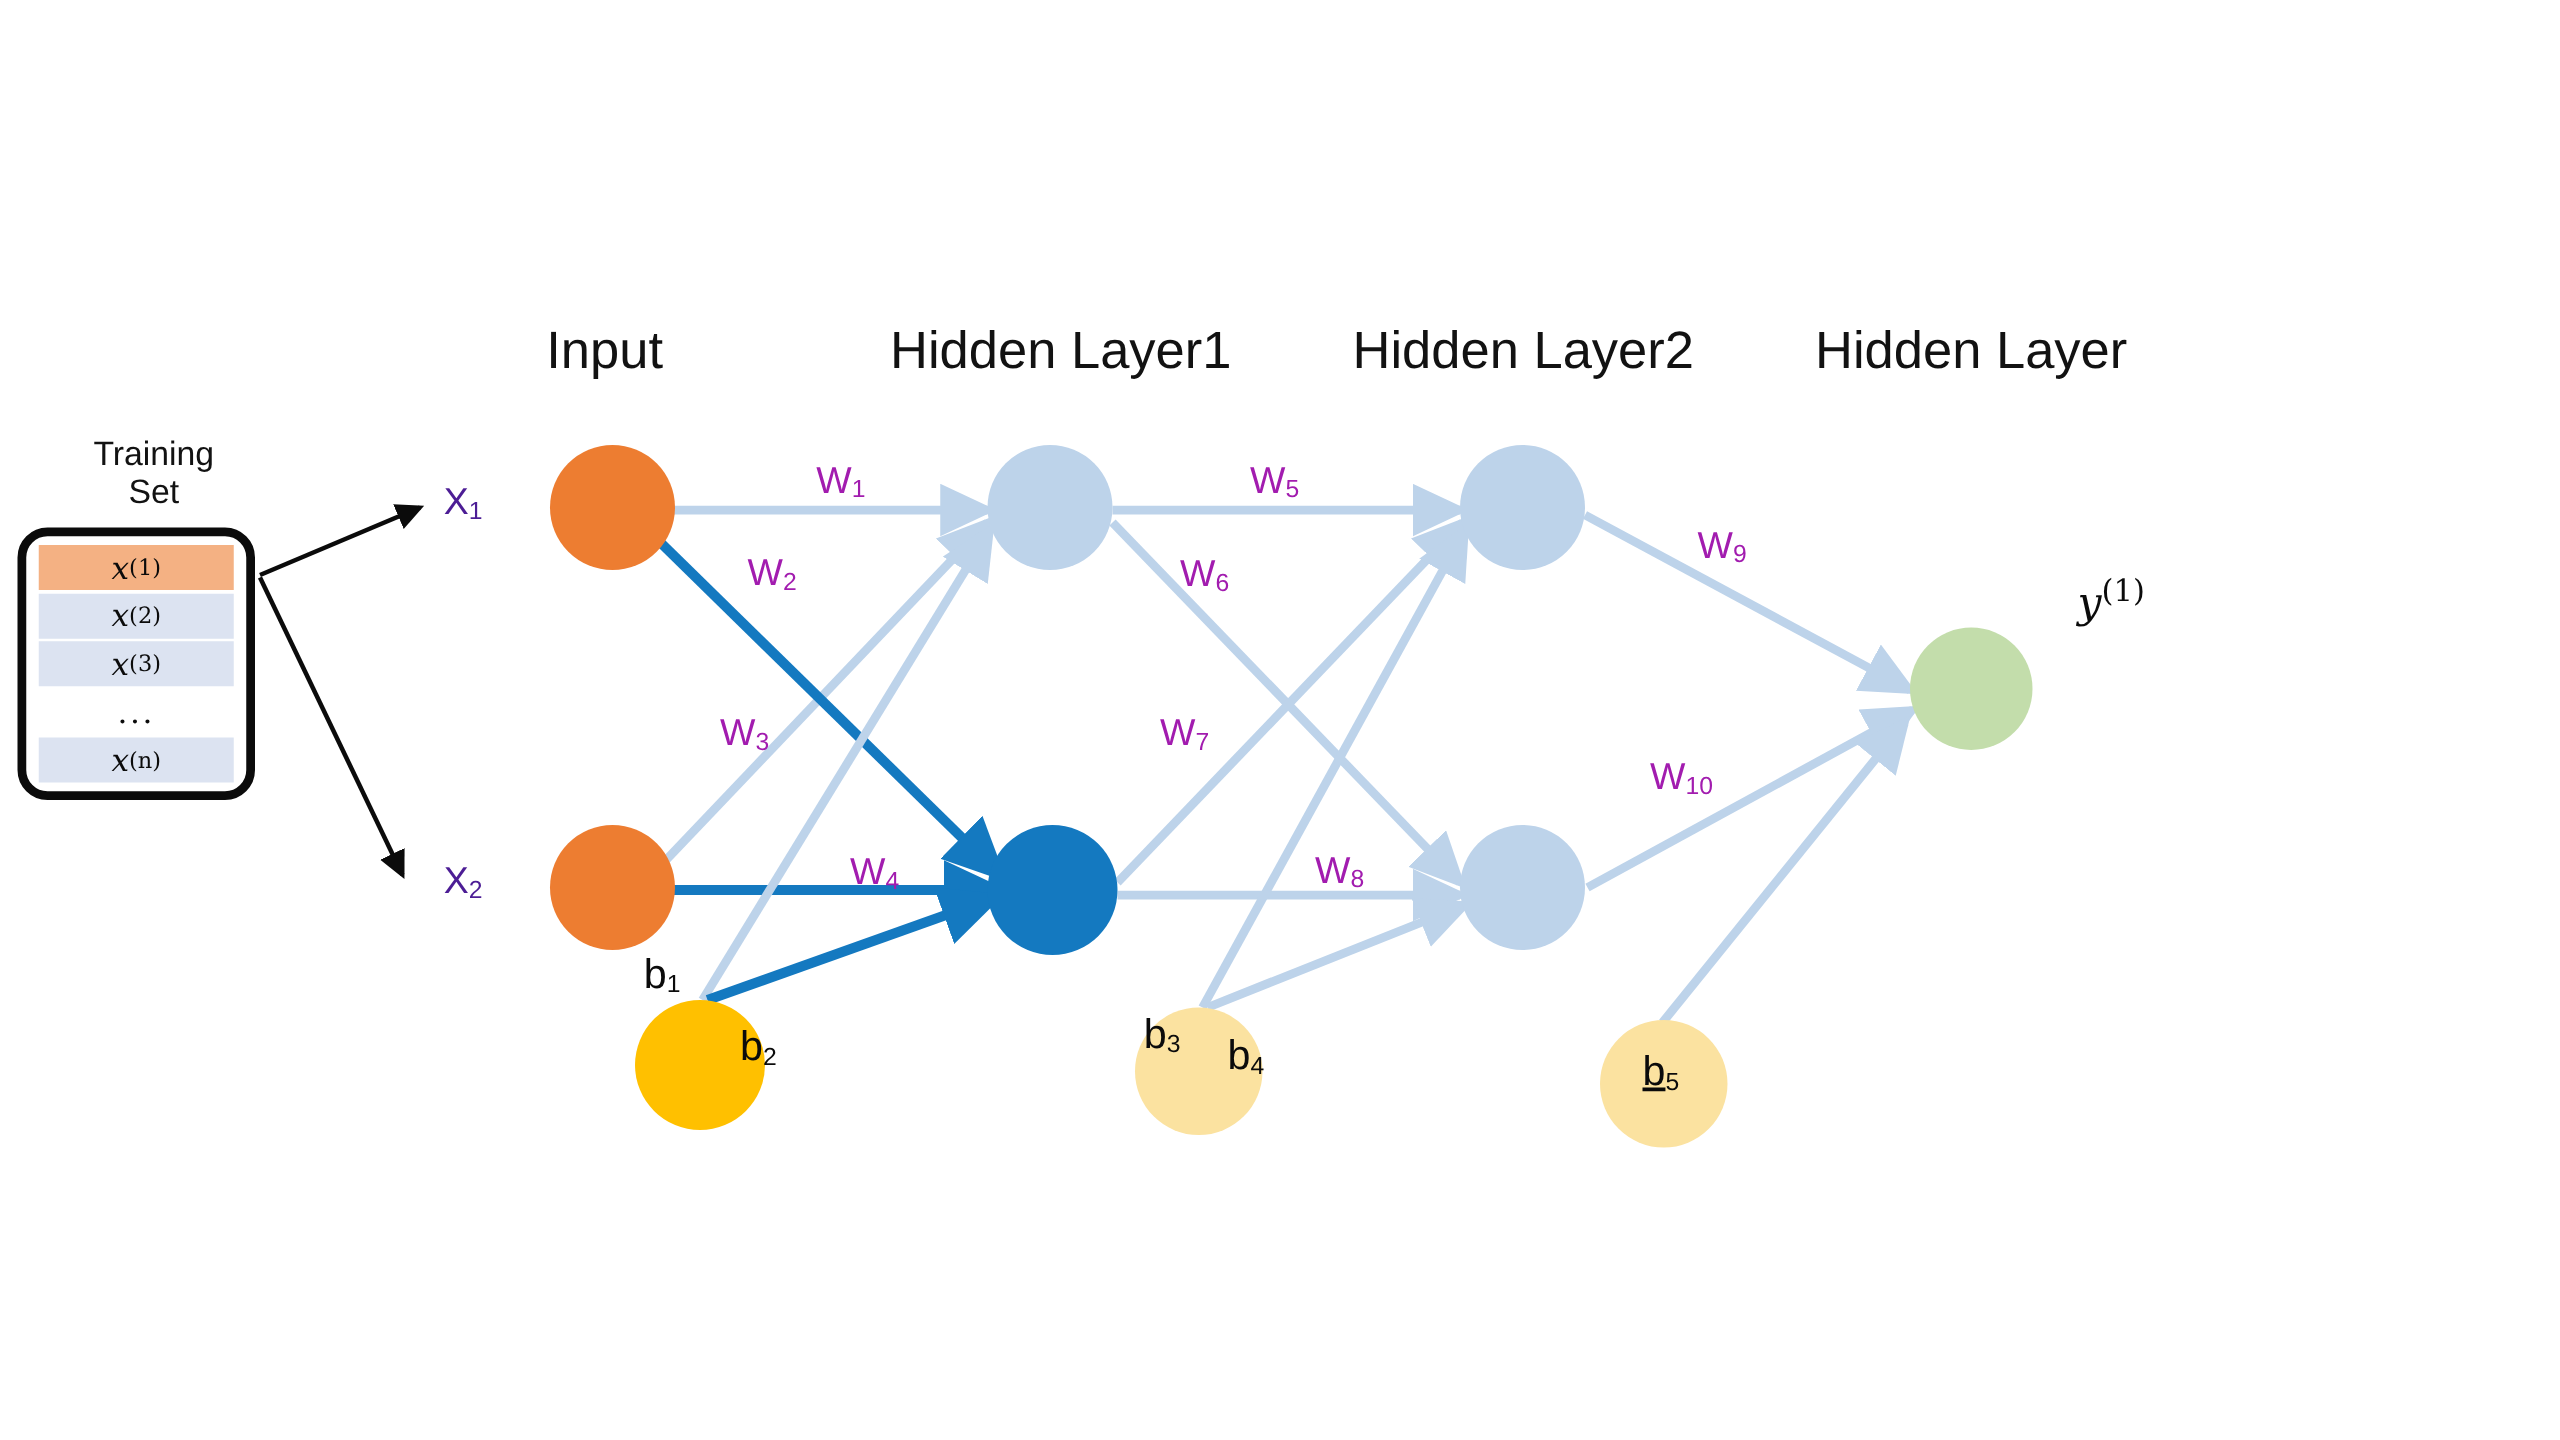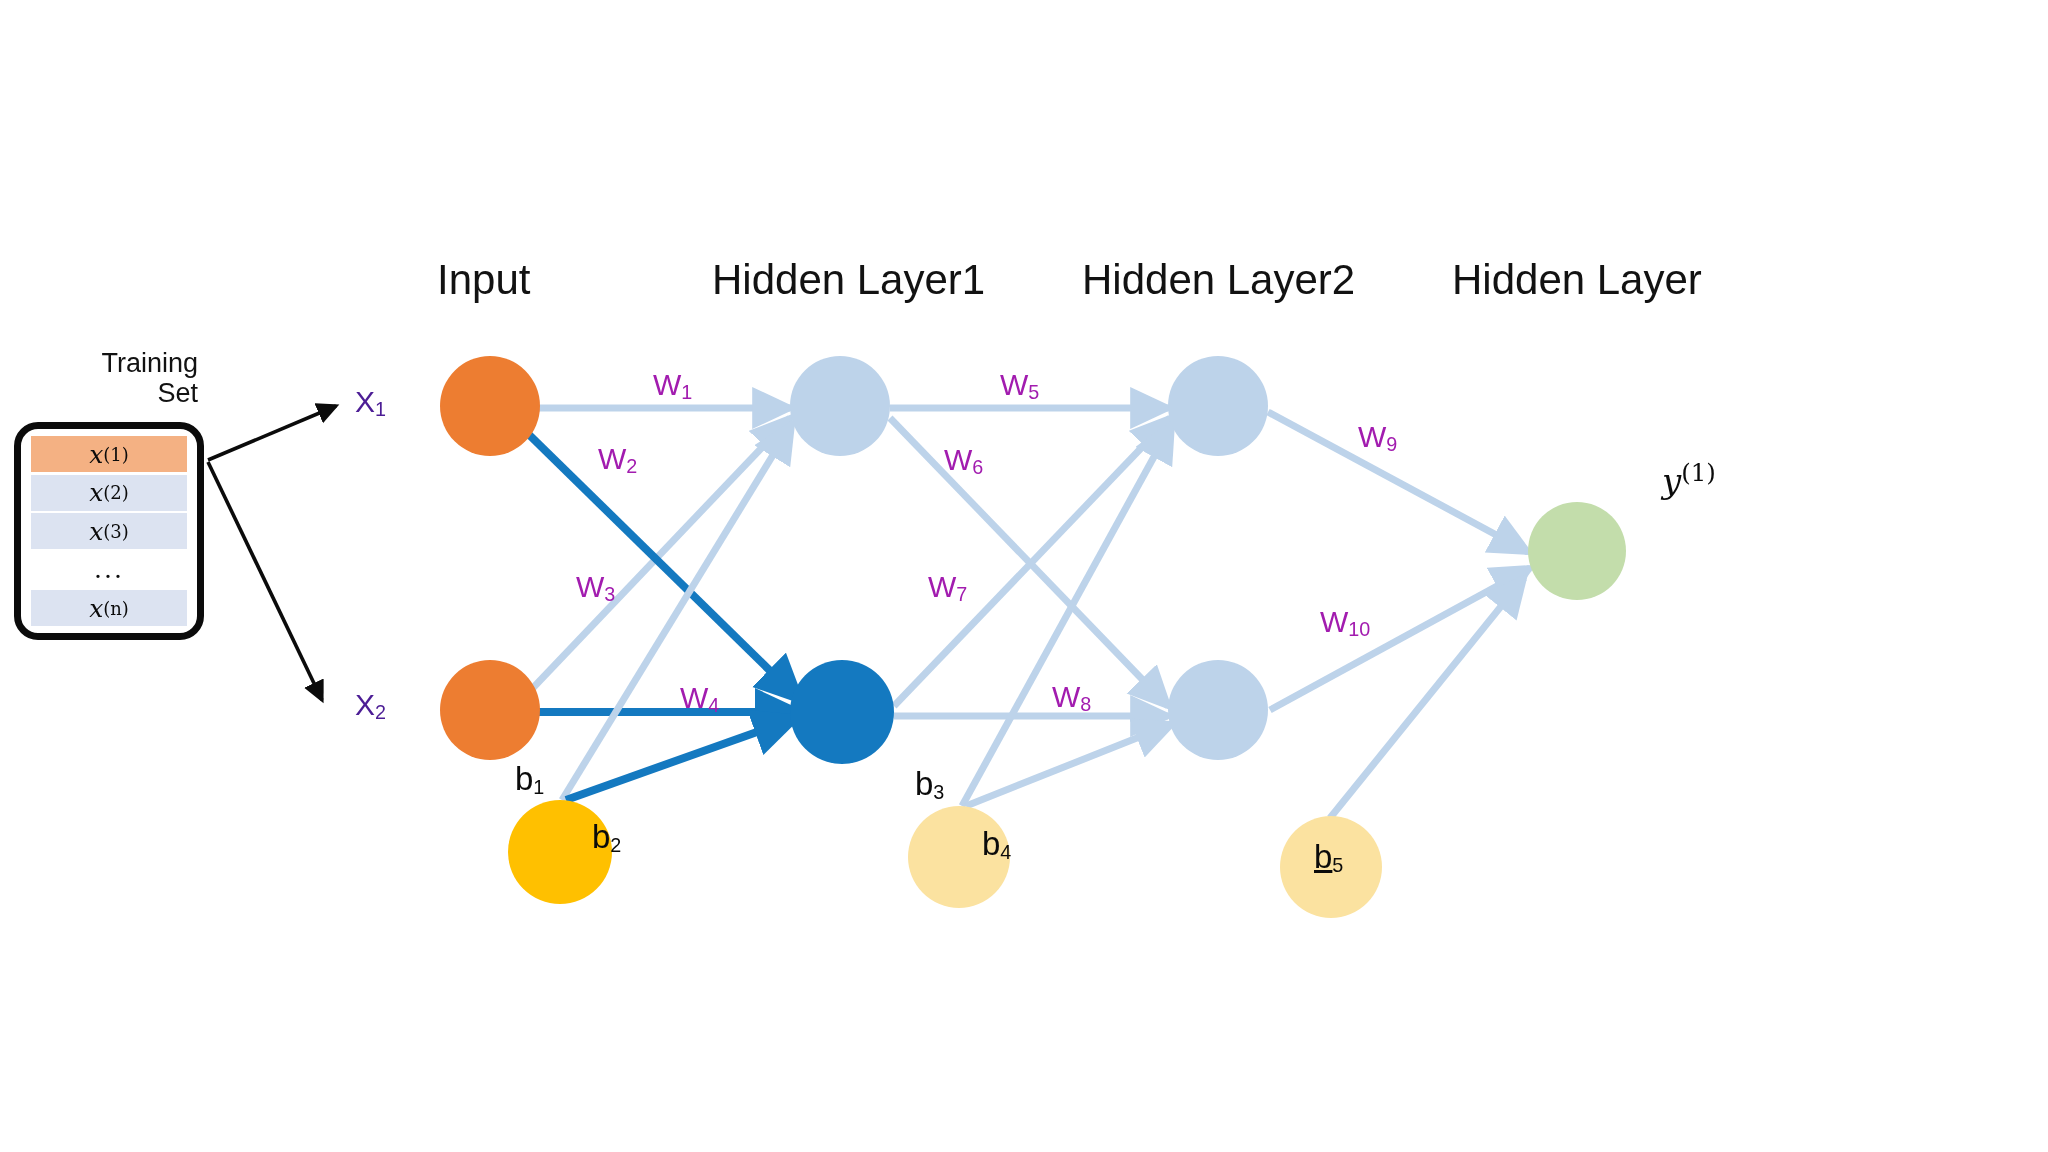--- a/index.html
+++ b/index.html
@@ -22,7 +22,7 @@
   
   .ts-caption{
     position:absolute;left:48px;top:348px;width:150px;
-    text-align:right;font-size:27px;line-height:1.12;color:#121212;
+    text-align:center;font-size:27px;line-height:1.12;color:#121212;
   }
   .ts-box{
     position:absolute;left:14px;top:422px;width:190px;height:218px;

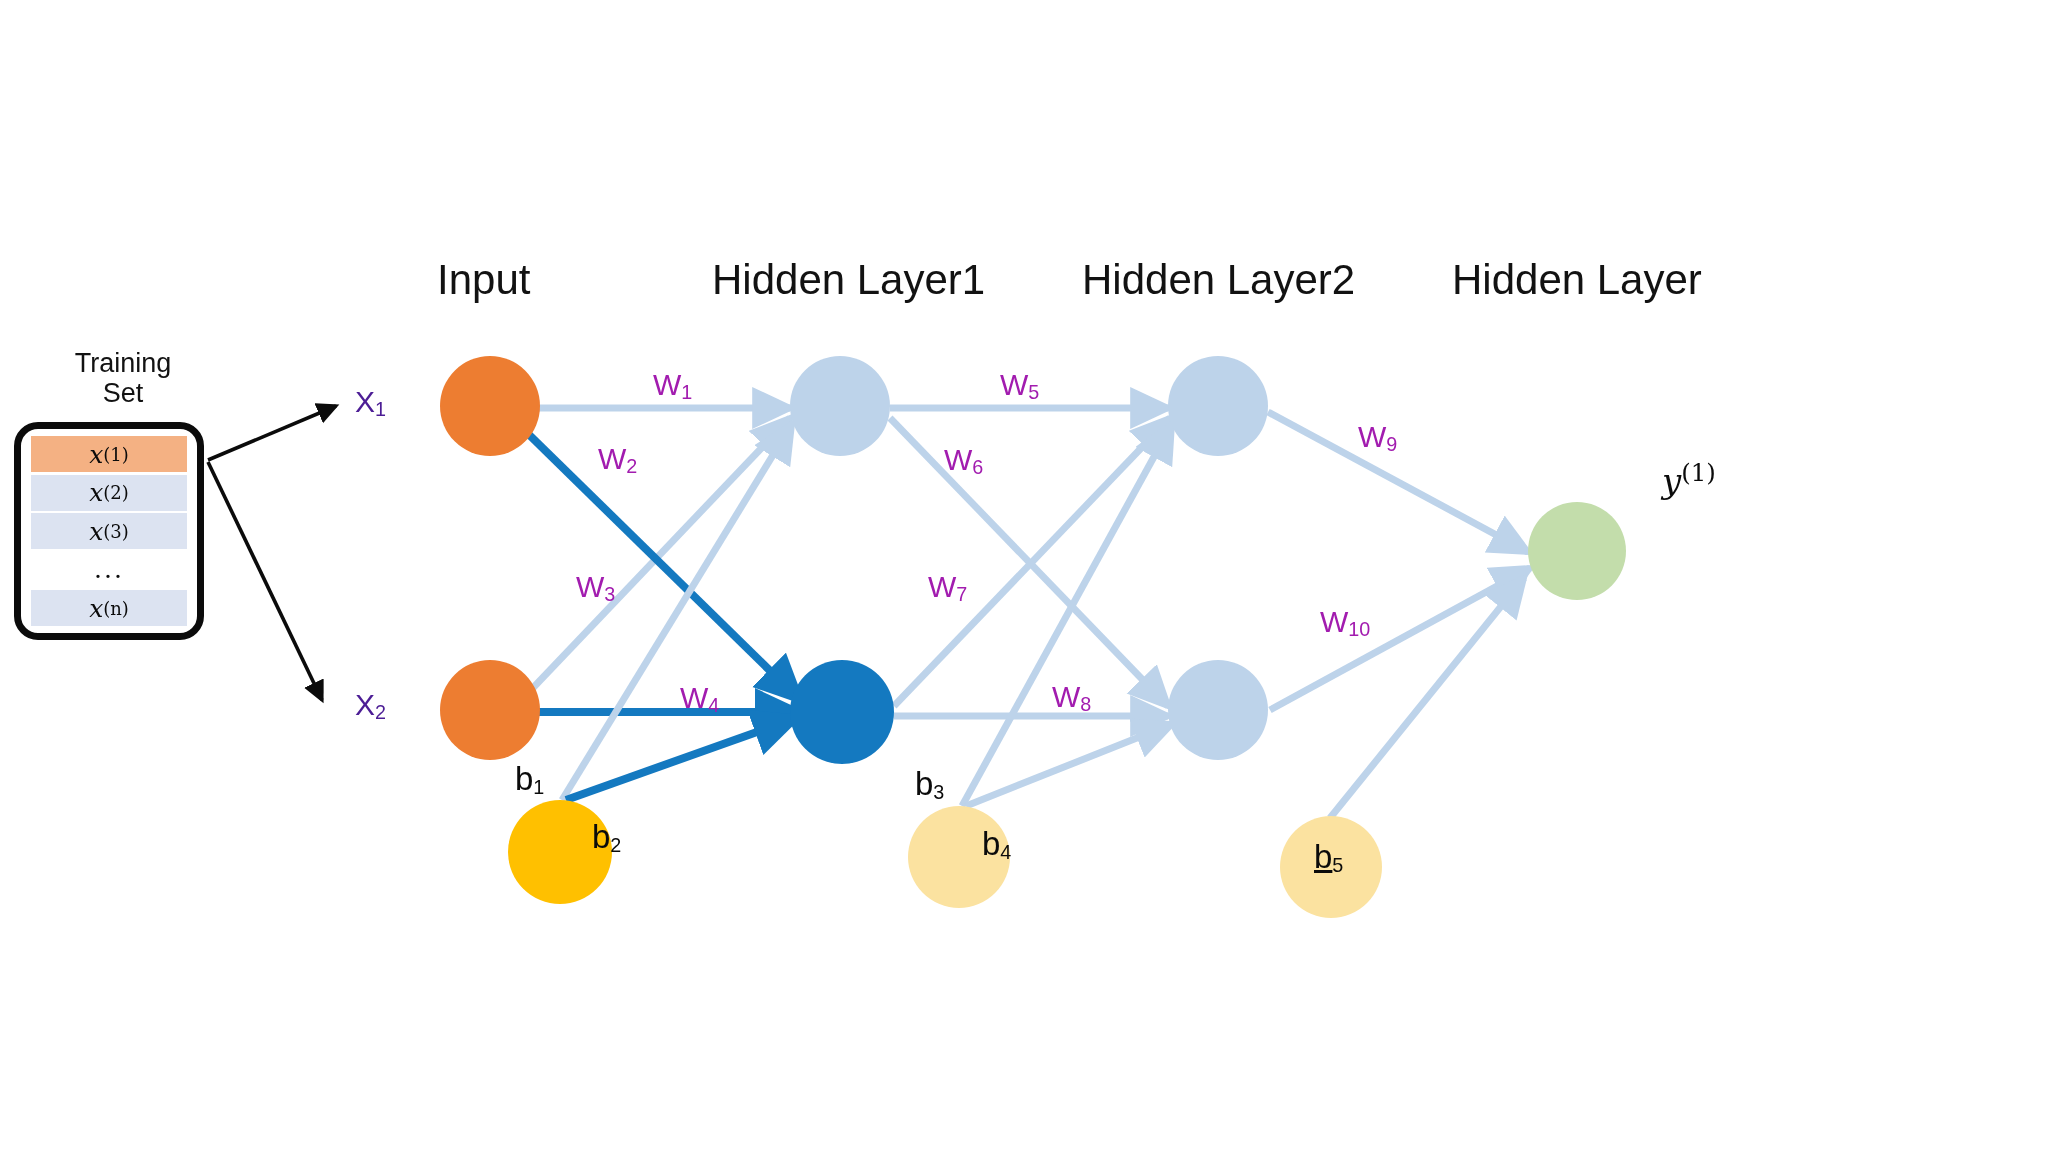--- a/index.html
+++ b/index.html
@@ -211,7 +211,7 @@
   <div class="blabel" style="left:592px;top:818px;">
     <span>b</span><sub>2</sub>
   </div>
-  <div class="blabel" style="left:915px;top:765px;text-align:right;">
+  <div class="blabel" style="left:915px;top:808px;text-align:right;">
     <span>b</span><sub>3</sub>
   </div>
   <div class="blabel" style="left:982px;top:825px;">

